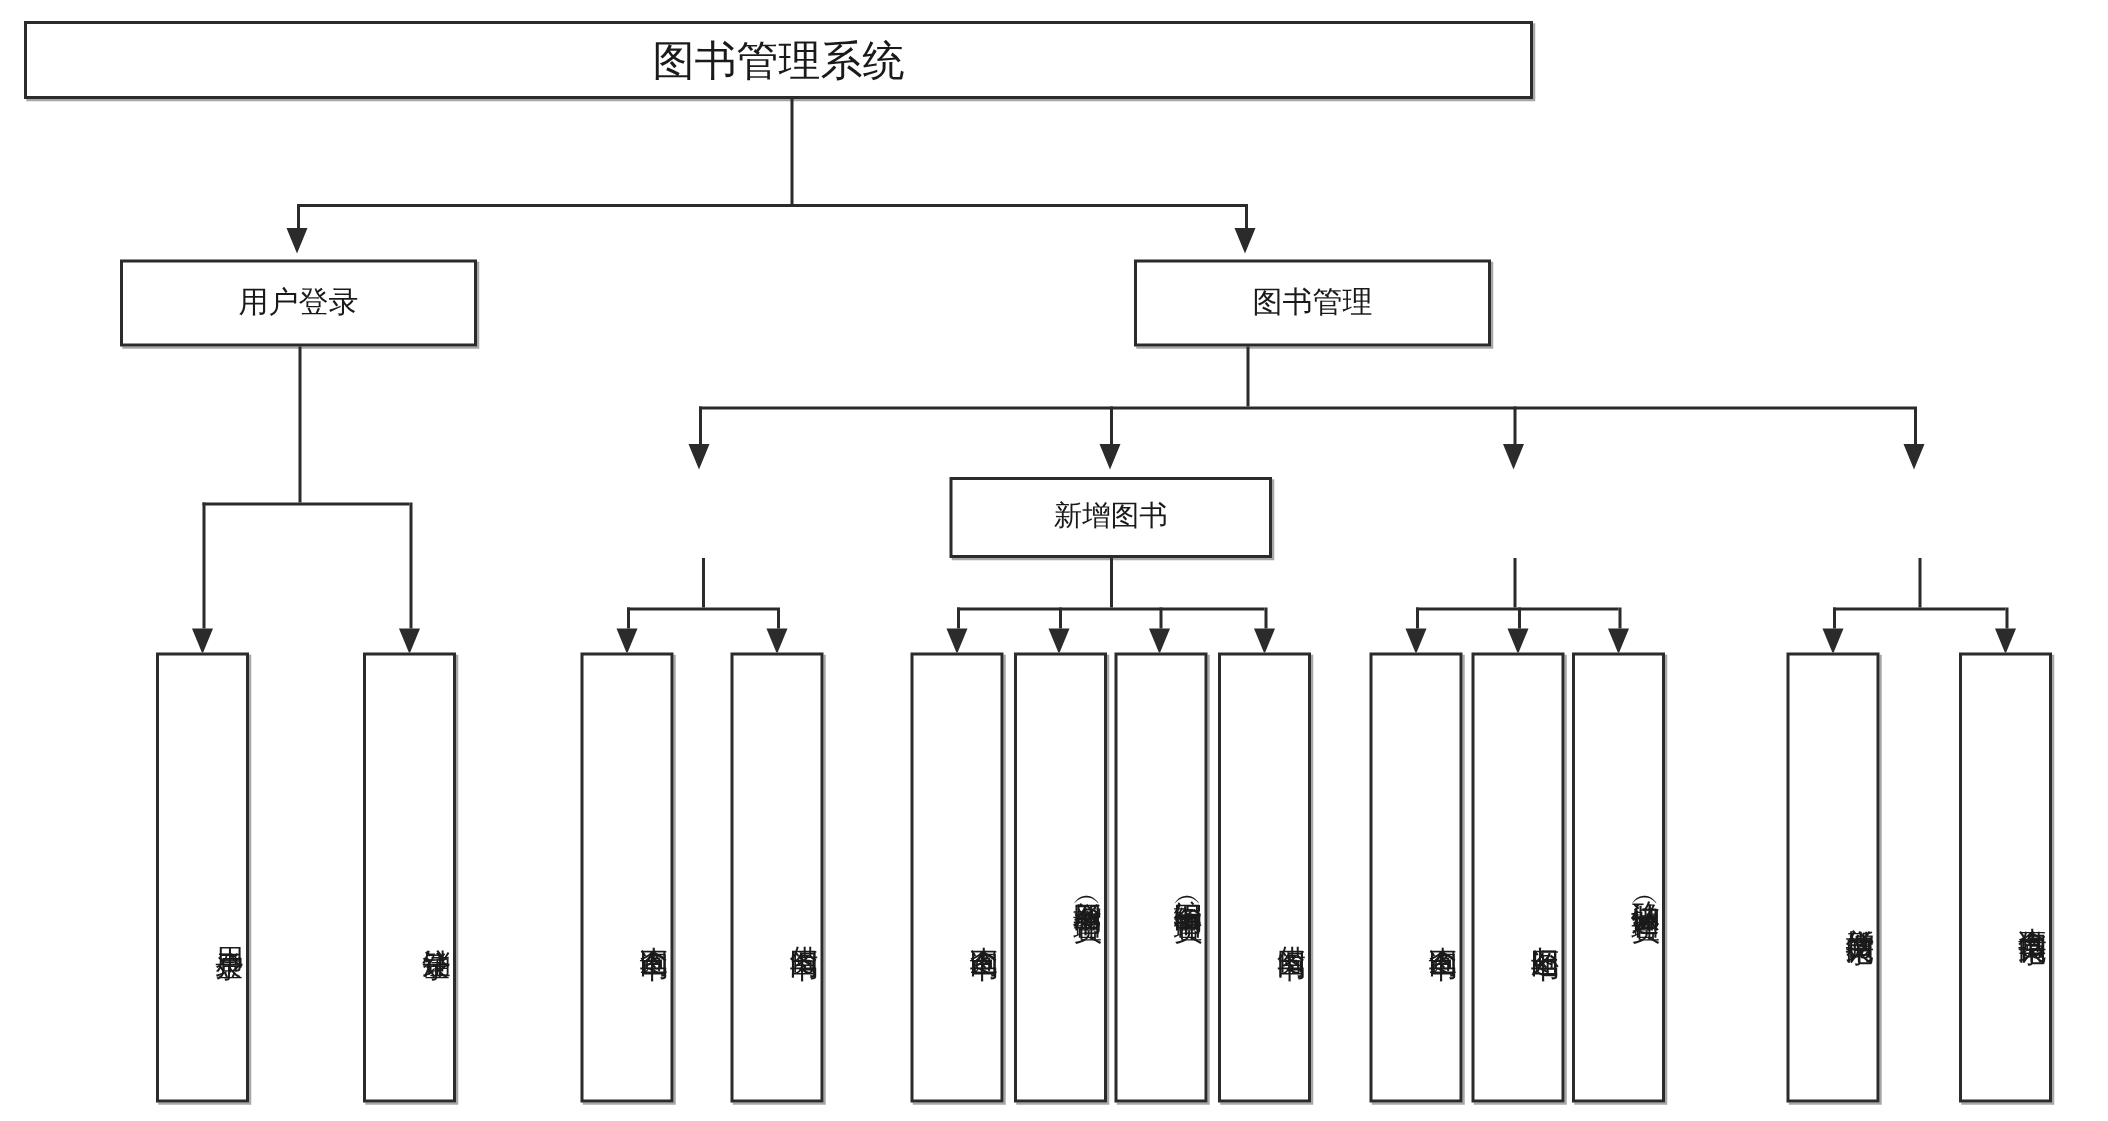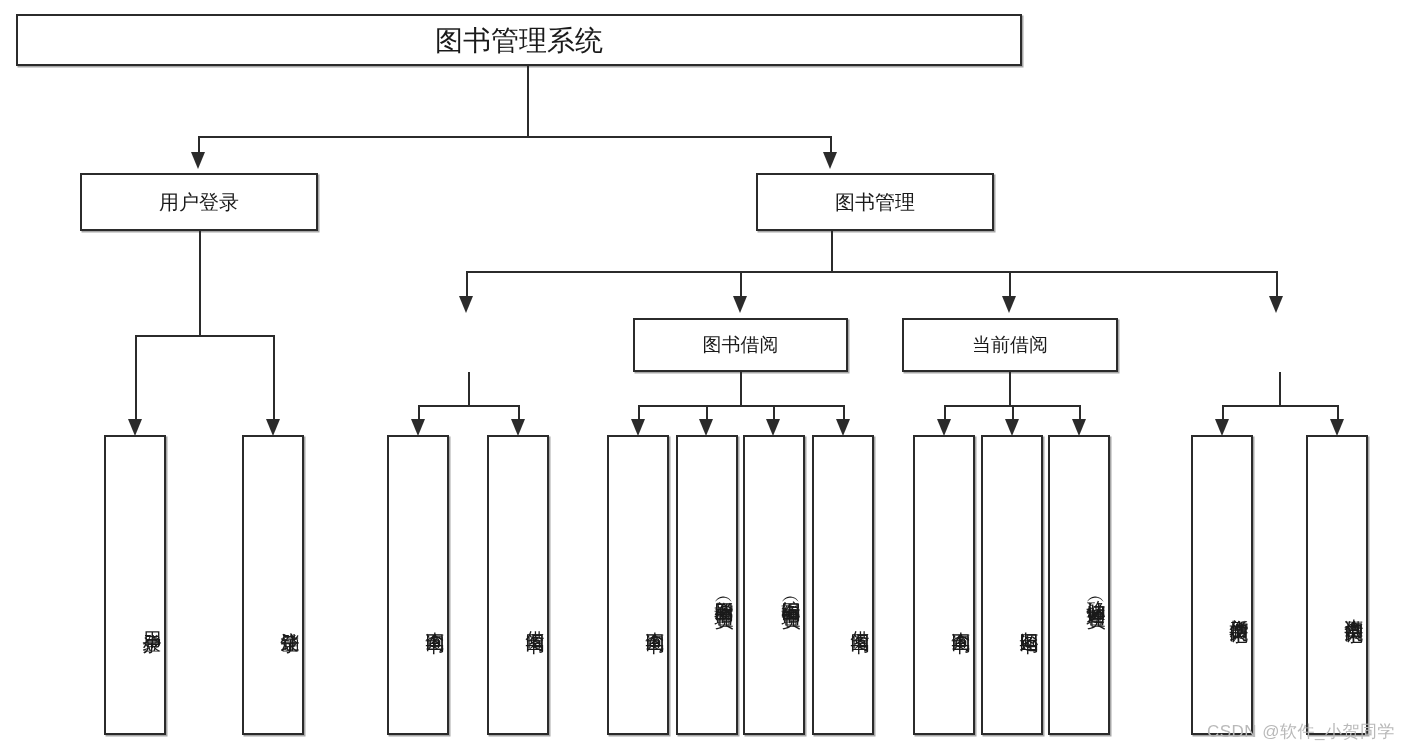--- a/index.html
+++ b/index.html
@@ -114,7 +114,7 @@
   <div class="arrow" style="left:1269px;top:296px;"></div>
 
   <div class="node lvl2" style="left:633px;top:318px;width:215px;height:54px;">
-    <span class="lbl">图书借阅</span>
+    <span class="lbl">新增图书</span>
   </div>
   <div class="node lvl2" style="left:902px;top:318px;width:216px;height:54px;">
     <span class="lbl">当前借阅</span>

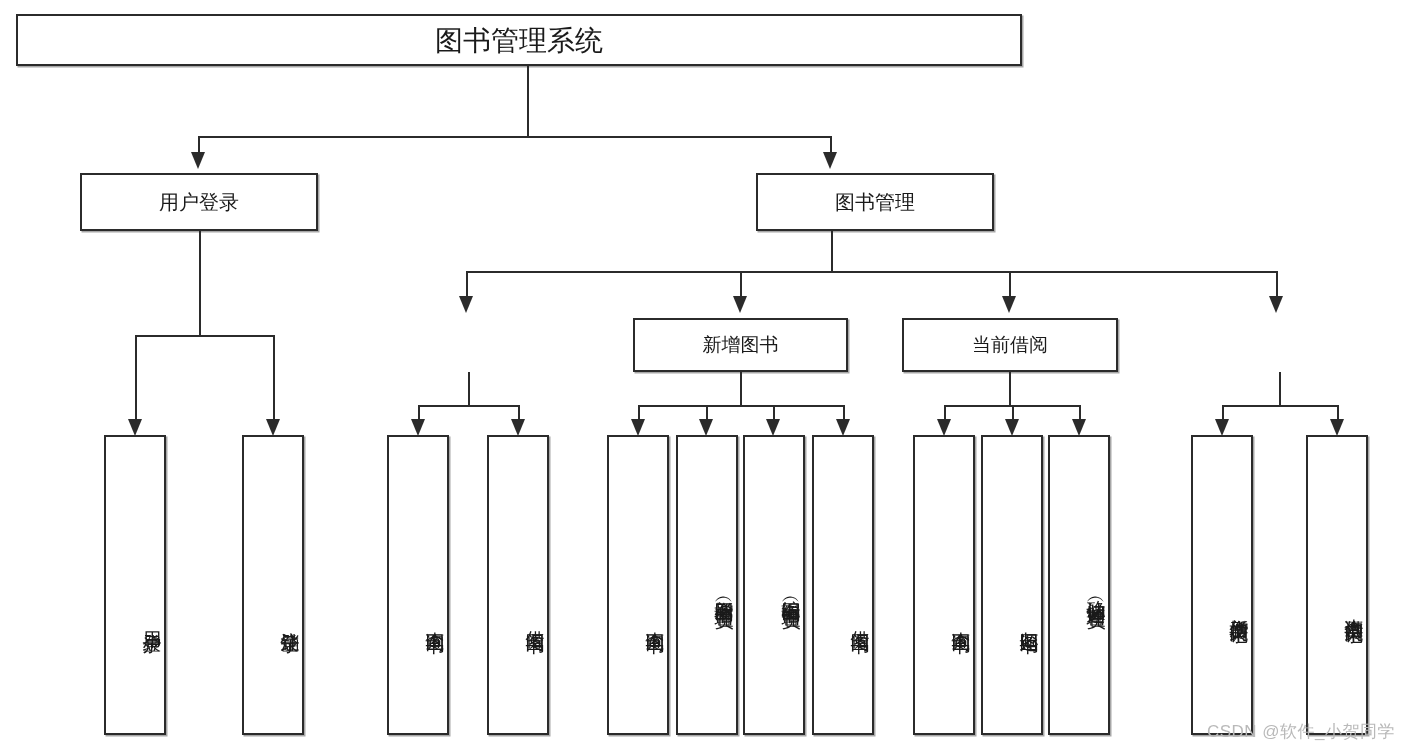--- a/index.html
+++ b/index.html
@@ -116,9 +116,6 @@
   <div class="node lvl2" style="left:633px;top:318px;width:215px;height:54px;">
     <span class="lbl">新增图书</span>
   </div>
-  <div class="node lvl2" style="left:902px;top:318px;width:216px;height:54px;">
-    <span class="lbl">当前借阅</span>
-  </div>
 
   <div class="vline" style="left:468px;top:372px;height:33px;"></div>
   <div class="hline" style="left:418px;top:405px;width:100px;"></div>

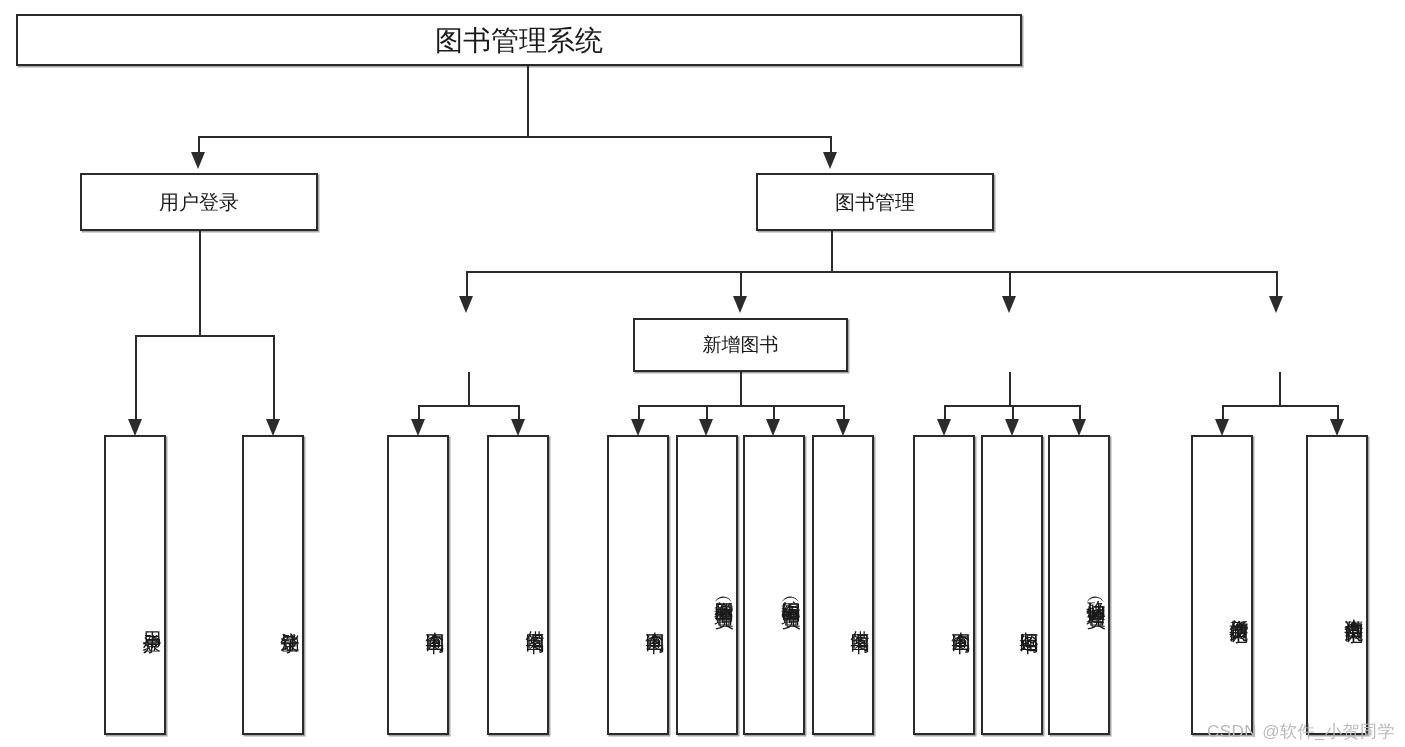--- a/index.html
+++ b/index.html
@@ -195,7 +195,6 @@
     <span class="lbl">查询借阅记录</span>
   </div>
 
-  <div id="watermark">CSDN @软件_小贺同学</div>
 
 </div>
 

